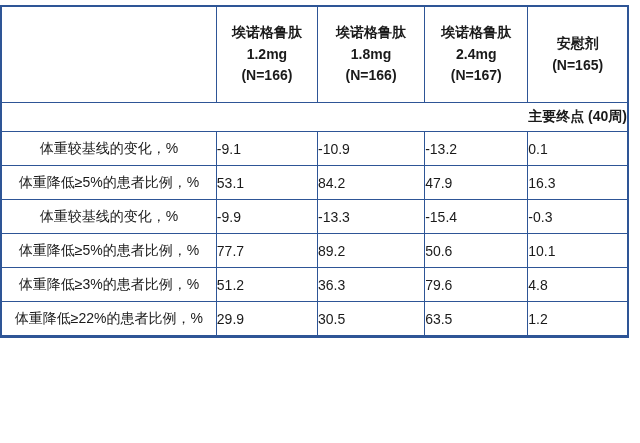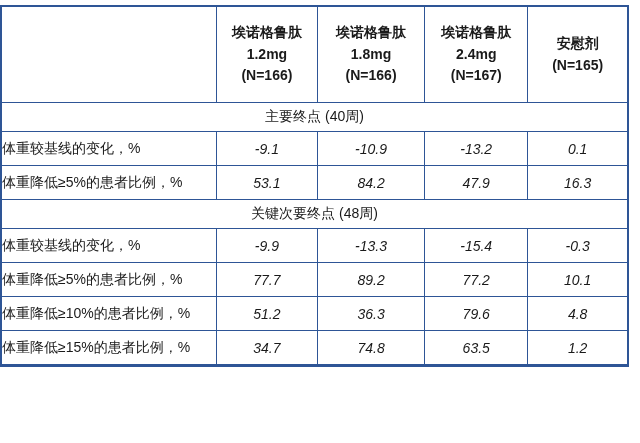--- a/index.html
+++ b/index.html
@@ -43,8 +43,8 @@
   }
   th.corner { height: 95px; }
   td.section-title {
-    font-weight: 400;
-    text-align: center;
+    font-weight: 700;
+    text-align: right;
     padding-left: 7px;
     height: 28px;
     font-size: 14.5px;

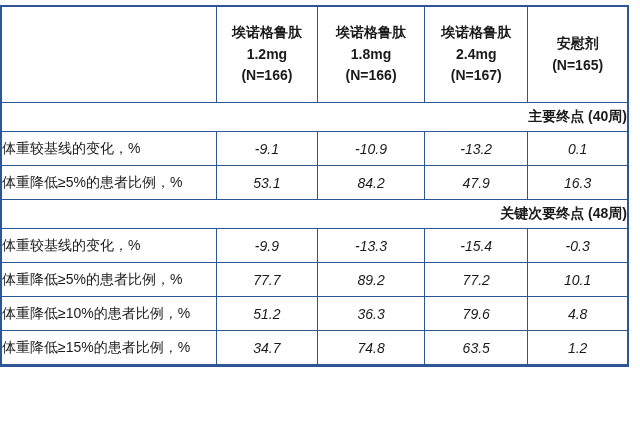--- a/index.html
+++ b/index.html
@@ -50,7 +50,7 @@
     font-size: 14.5px;
   }
   td.row-label {
-    text-align: left;
+    text-align: center;
     padding-left: 7px;
     height: 33px;
     font-size: 14.5px;

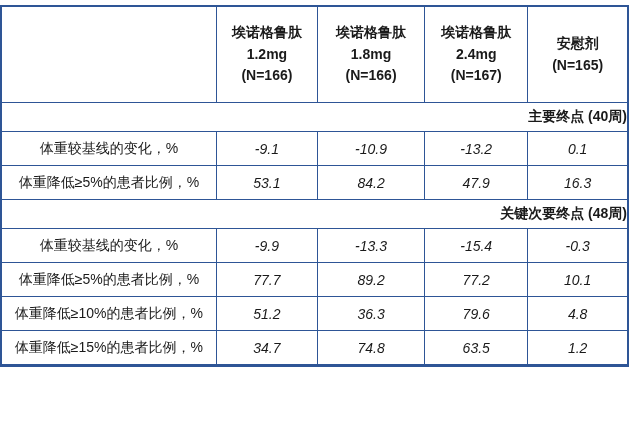--- a/index.html
+++ b/index.html
@@ -56,9 +56,8 @@
     font-size: 14.5px;
   }
   td.value {
-    text-align: center;
+    text-align: left;
     height: 33px;
-    font-style: italic;
   }
   tr.short td { height: 29px; }
 </style>

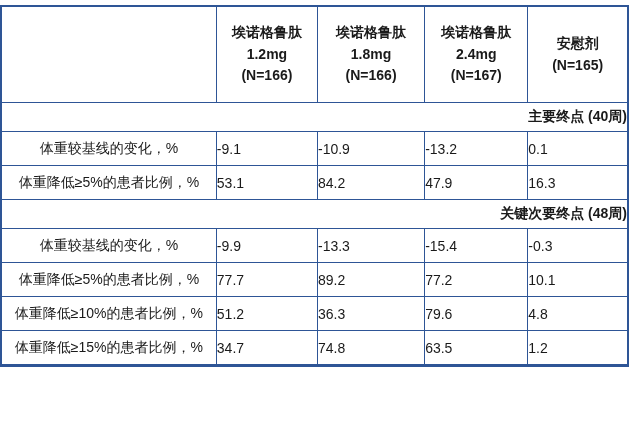--- a/index.html
+++ b/index.html
@@ -108,9 +108,6 @@
         <td class="value">16.3</td>
       </tr>
       <tr>
-        <td class="section-title" colspan="5">关键次要终点 (48周)</td>
-      </tr>
-      <tr>
         <td class="row-label">体重较基线的变化，%</td>
         <td class="value">-9.9</td>
         <td class="value">-13.3</td>

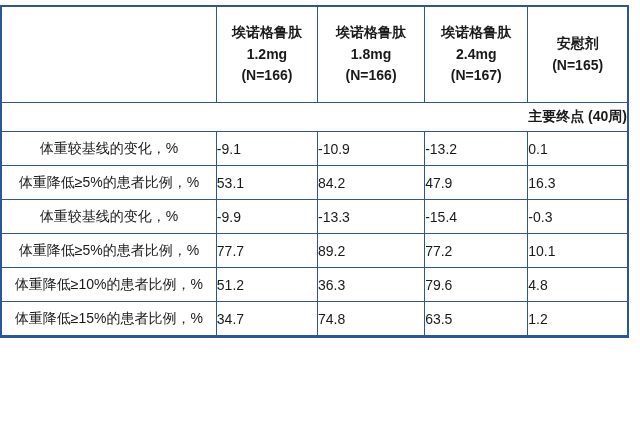--- a/index.html
+++ b/index.html
@@ -118,7 +118,7 @@
         <td class="row-label">体重降低≥5%的患者比例，%</td>
         <td class="value">77.7</td>
         <td class="value">89.2</td>
-        <td class="value">77.2</td>
+        <td class="value">50.6</td>
         <td class="value">10.1</td>
       </tr>
       <tr>

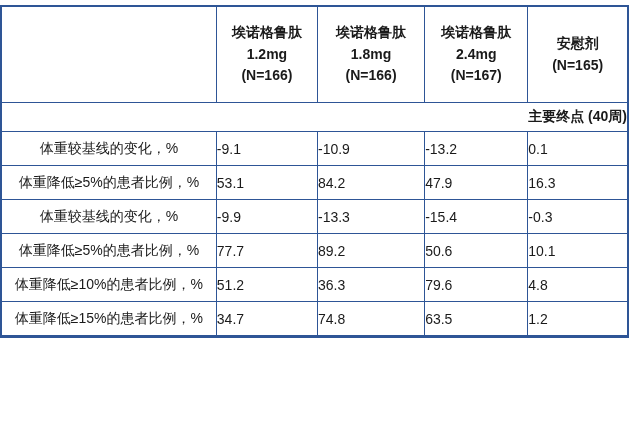--- a/index.html
+++ b/index.html
@@ -122,7 +122,7 @@
         <td class="value">10.1</td>
       </tr>
       <tr>
-        <td class="row-label">体重降低≥10%的患者比例，%</td>
+        <td class="row-label">体重降低≥3%的患者比例，%</td>
         <td class="value">51.2</td>
         <td class="value">36.3</td>
         <td class="value">79.6</td>

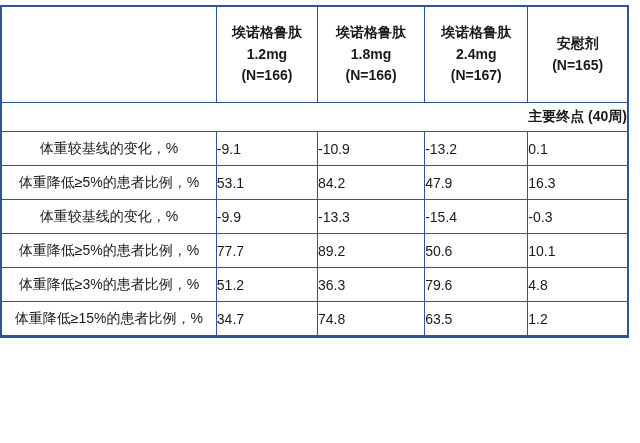--- a/index.html
+++ b/index.html
@@ -129,7 +129,7 @@
         <td class="value">4.8</td>
       </tr>
       <tr>
-        <td class="row-label">体重降低≥15%的患者比例，%</td>
+        <td class="row-label">体重降低≥22%的患者比例，%</td>
         <td class="value">34.7</td>
         <td class="value">74.8</td>
         <td class="value">63.5</td>

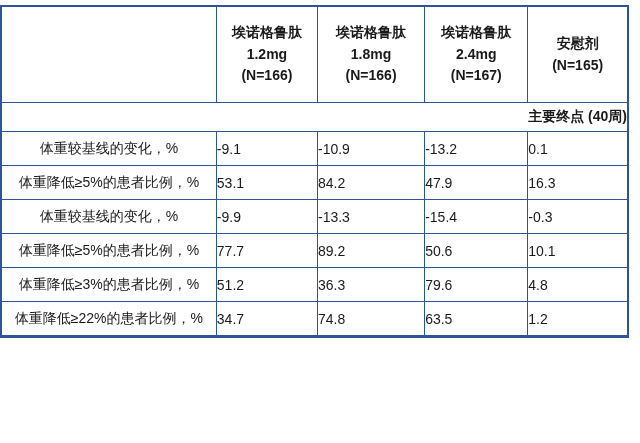--- a/index.html
+++ b/index.html
@@ -130,7 +130,7 @@
       </tr>
       <tr>
         <td class="row-label">体重降低≥22%的患者比例，%</td>
-        <td class="value">34.7</td>
+        <td class="value">29.9</td>
         <td class="value">74.8</td>
         <td class="value">63.5</td>
         <td class="value">1.2</td>

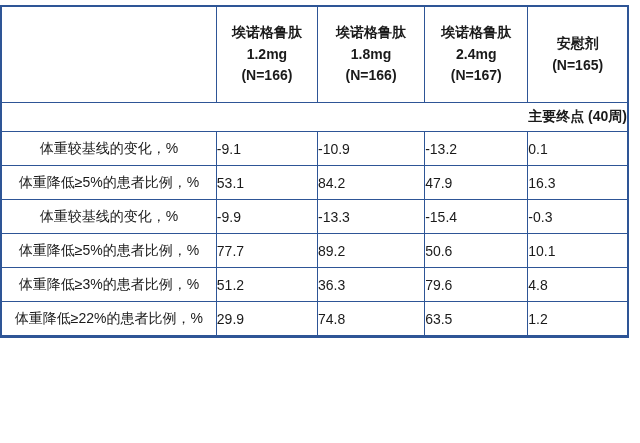--- a/index.html
+++ b/index.html
@@ -131,7 +131,7 @@
       <tr>
         <td class="row-label">体重降低≥22%的患者比例，%</td>
         <td class="value">29.9</td>
-        <td class="value">74.8</td>
+        <td class="value">30.5</td>
         <td class="value">63.5</td>
         <td class="value">1.2</td>
       </tr>

